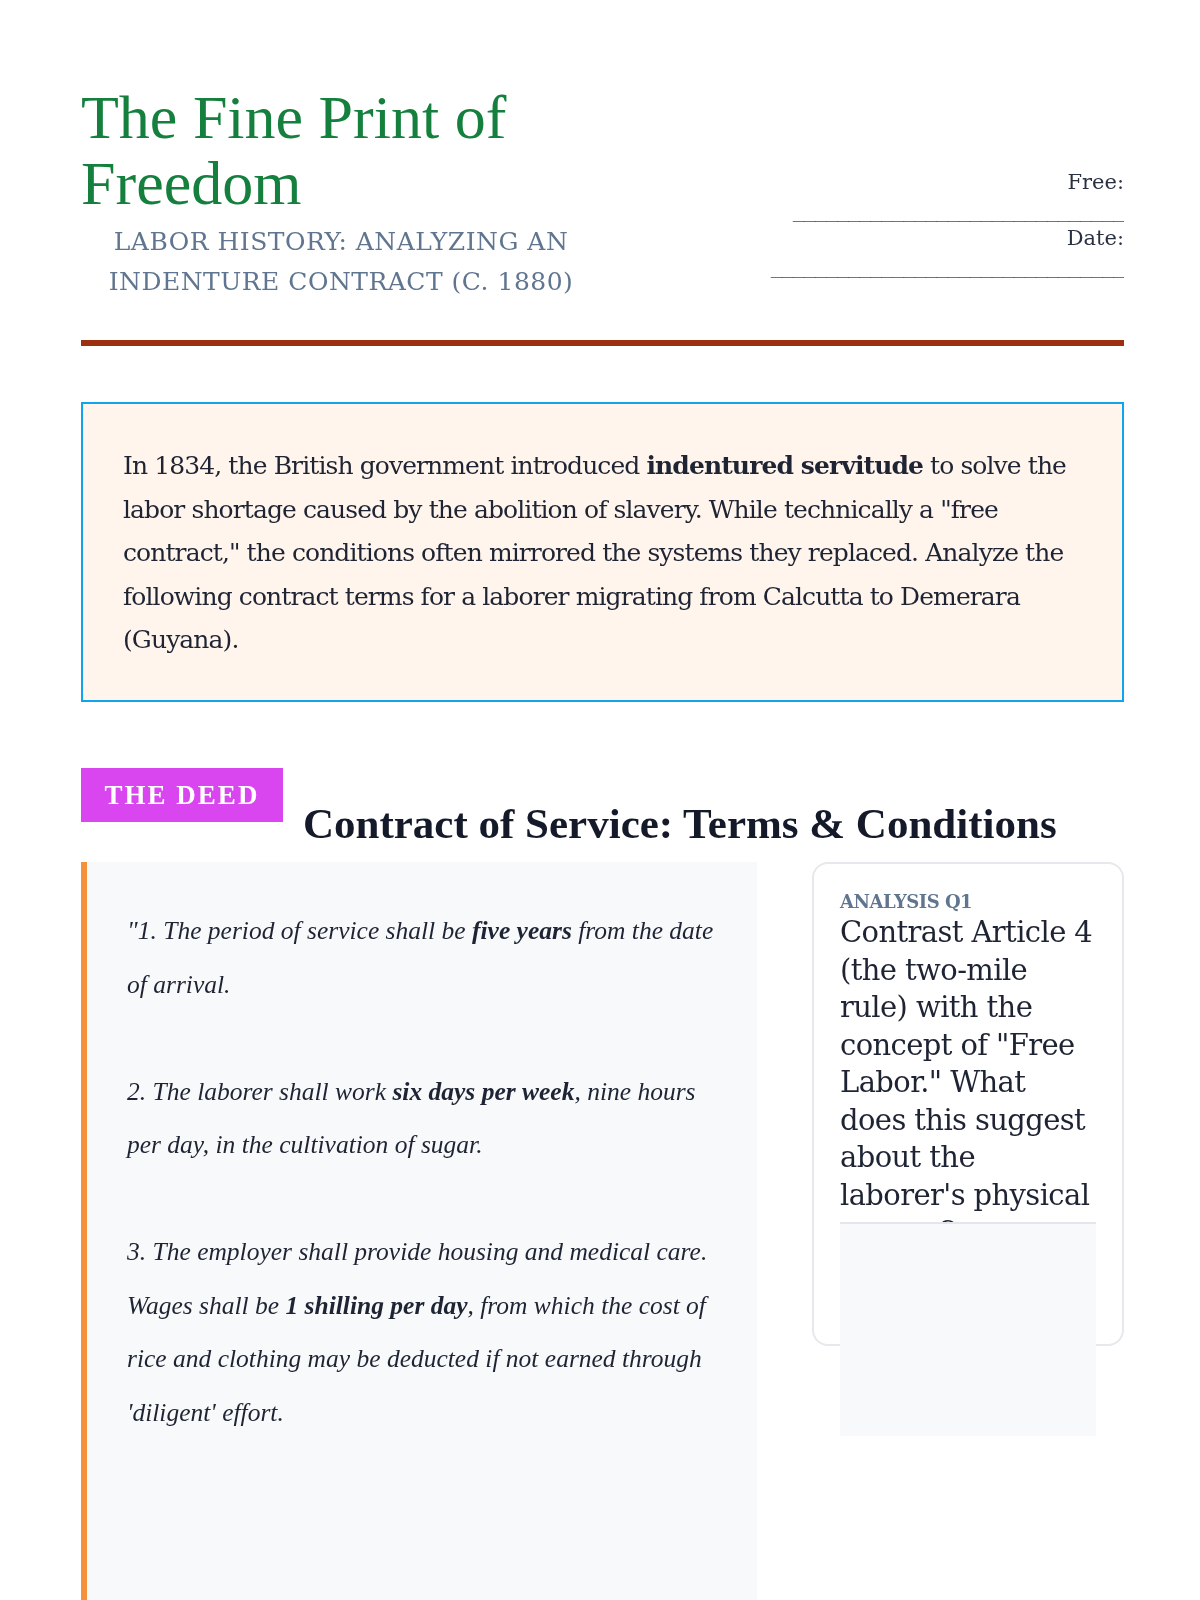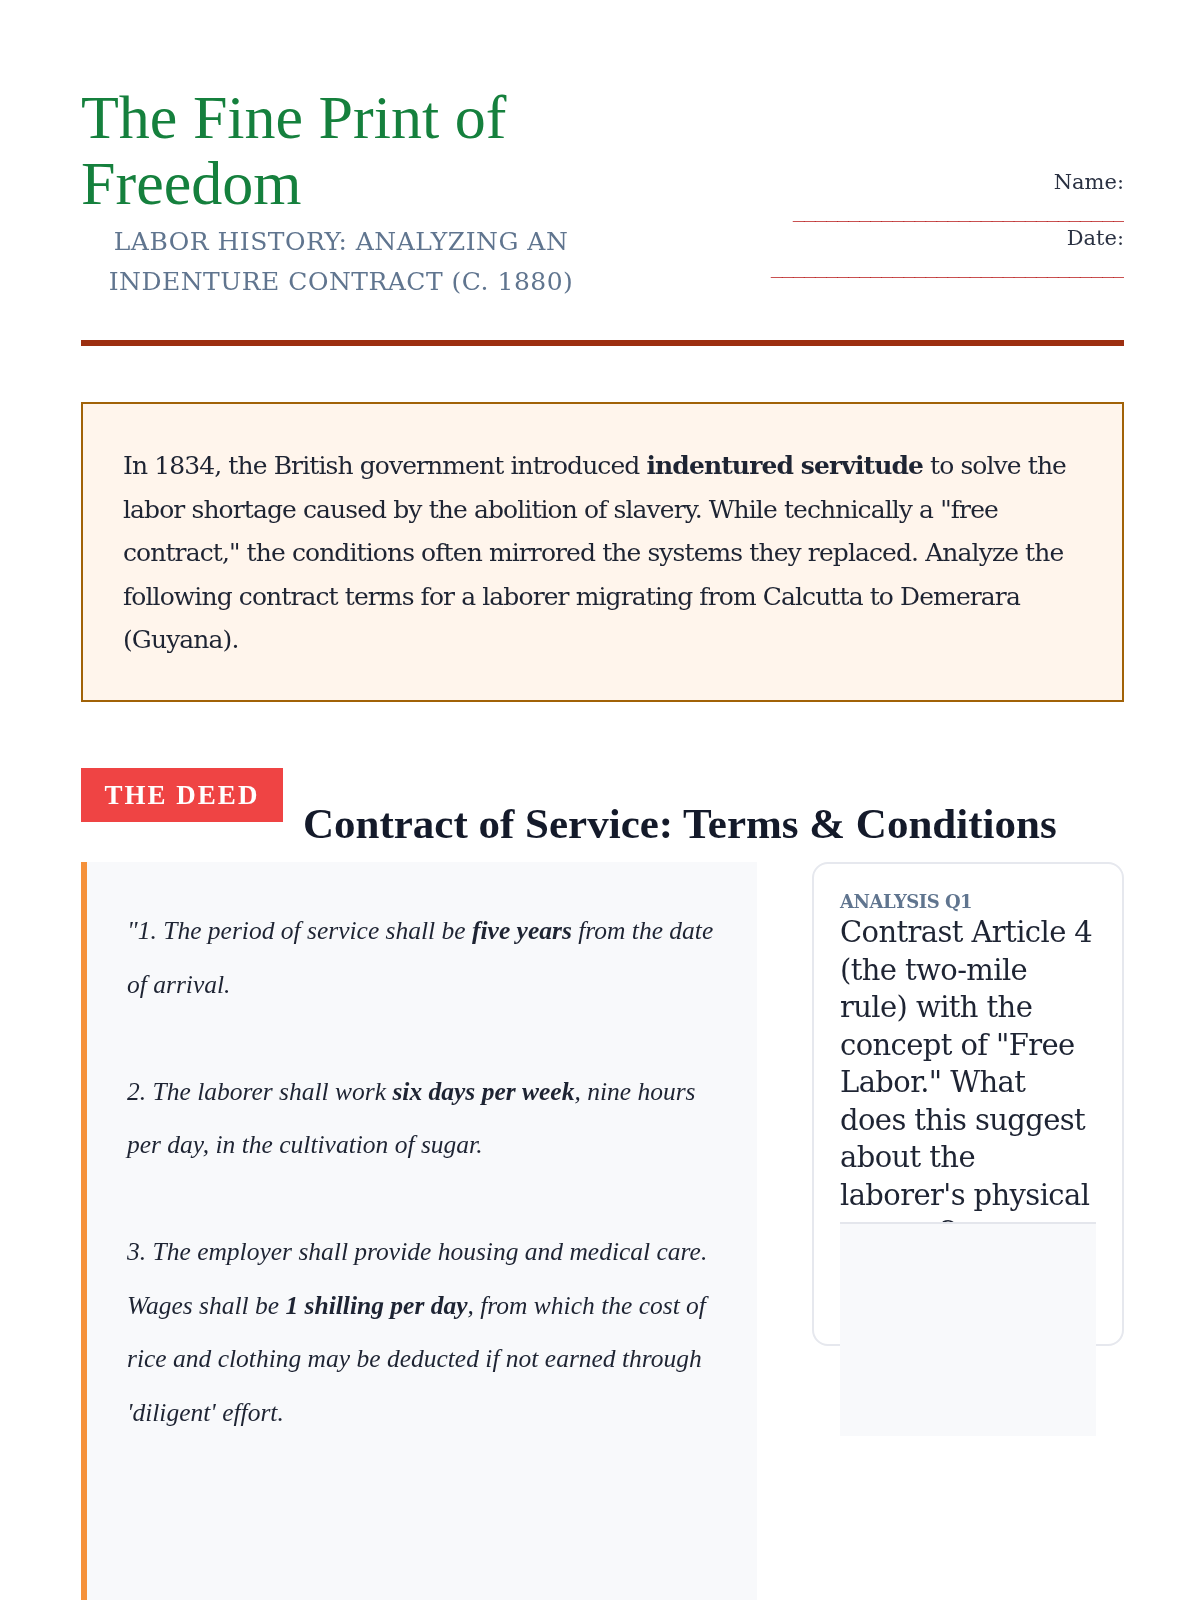--- a/index.html
+++ b/index.html
@@ -97,7 +97,7 @@
     <h1 class="title">The Fine Print of Freedom</h1>
     <div class="subtitle">LABOR HISTORY: ANALYZING AN INDENTURE CONTRACT (C. 1880)</div>
     <div class="meta">
-      <div class="meta-label">Name:</div>
+      <div class="meta-label">Free:</div>
       <div class="meta-line">______________________________</div>
       <div class="meta-label">Date:</div>
       <div class="meta-line">________________________________</div>

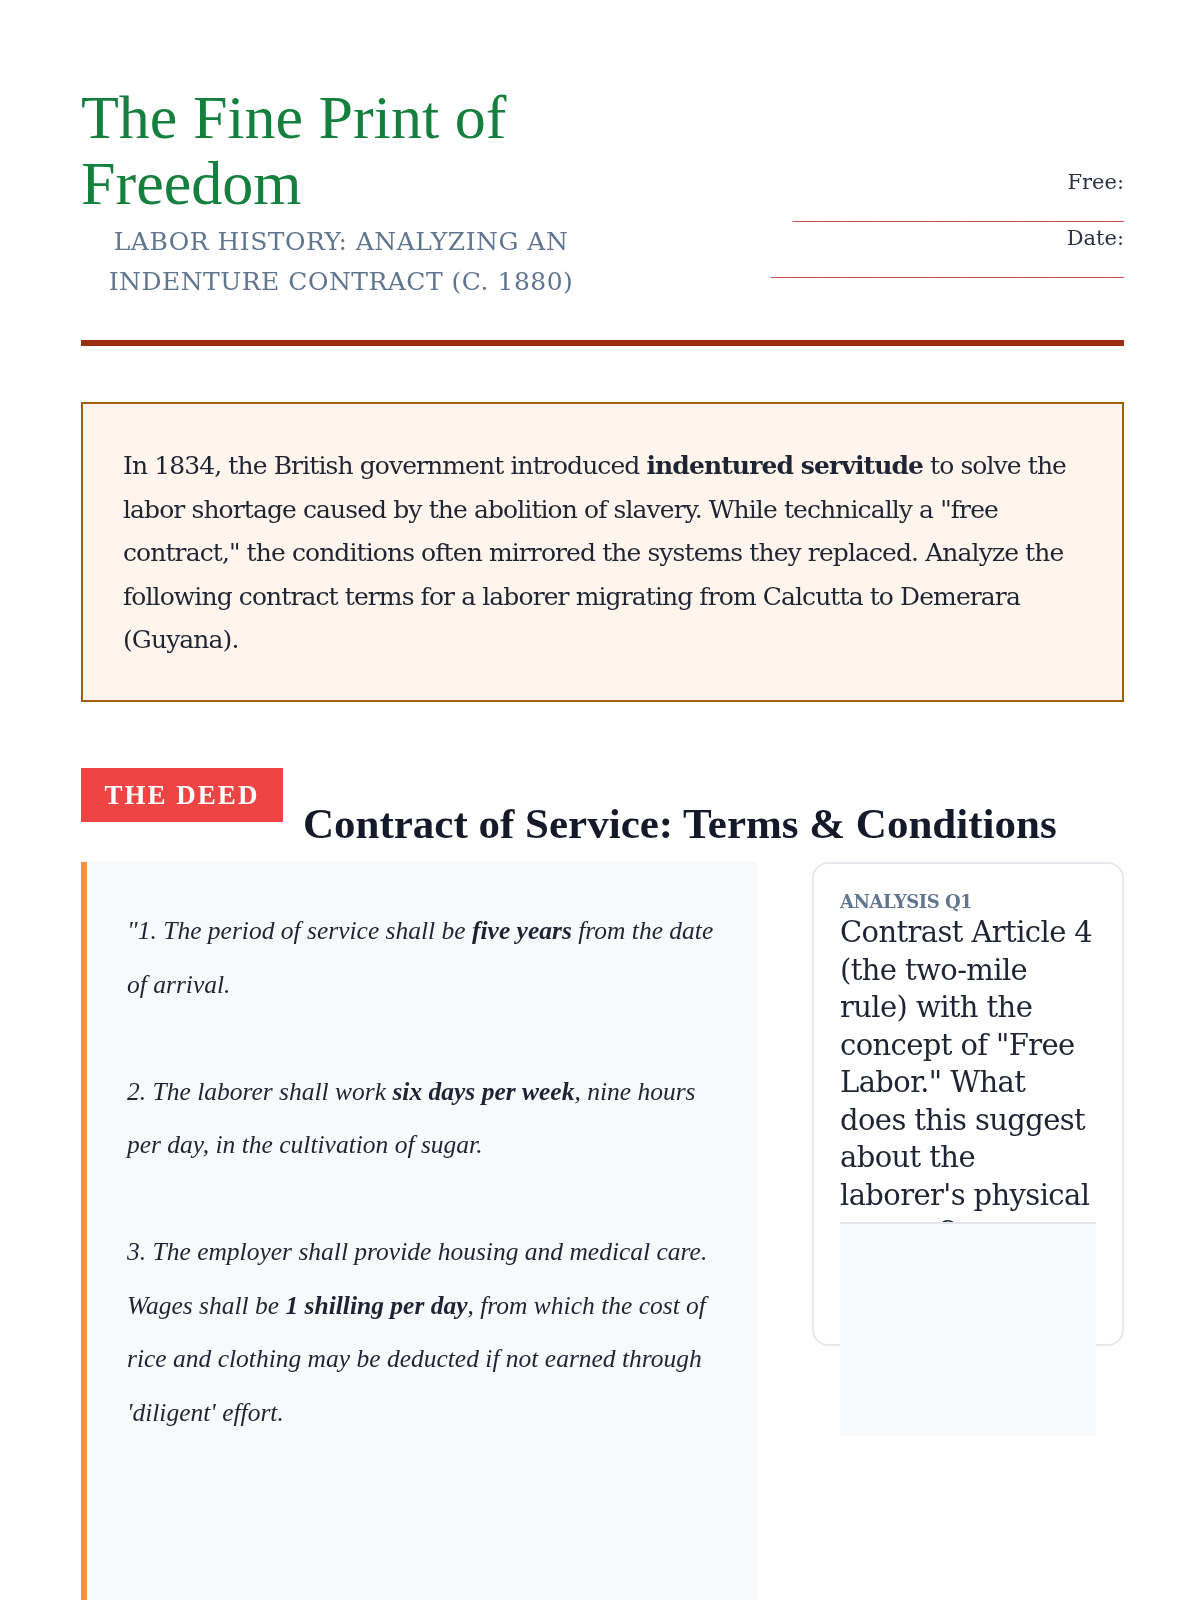--- a/index.html
+++ b/index.html
@@ -36,7 +36,7 @@
   
   .intro {
     position: absolute; left: 0; top: 402px; width: 1043px; height: 300px;
-    background: #fff5ec; border: 2px solid #a16207;
+    background: #fff5ec; border: 2px solid #0ea5e9;
     padding: 40px 40px 0 40px;
     font-family: "DejaVu Serif", serif; font-size: 25px; line-height: 43.5px;
     color: #1e2433; letter-spacing: -0.9px;

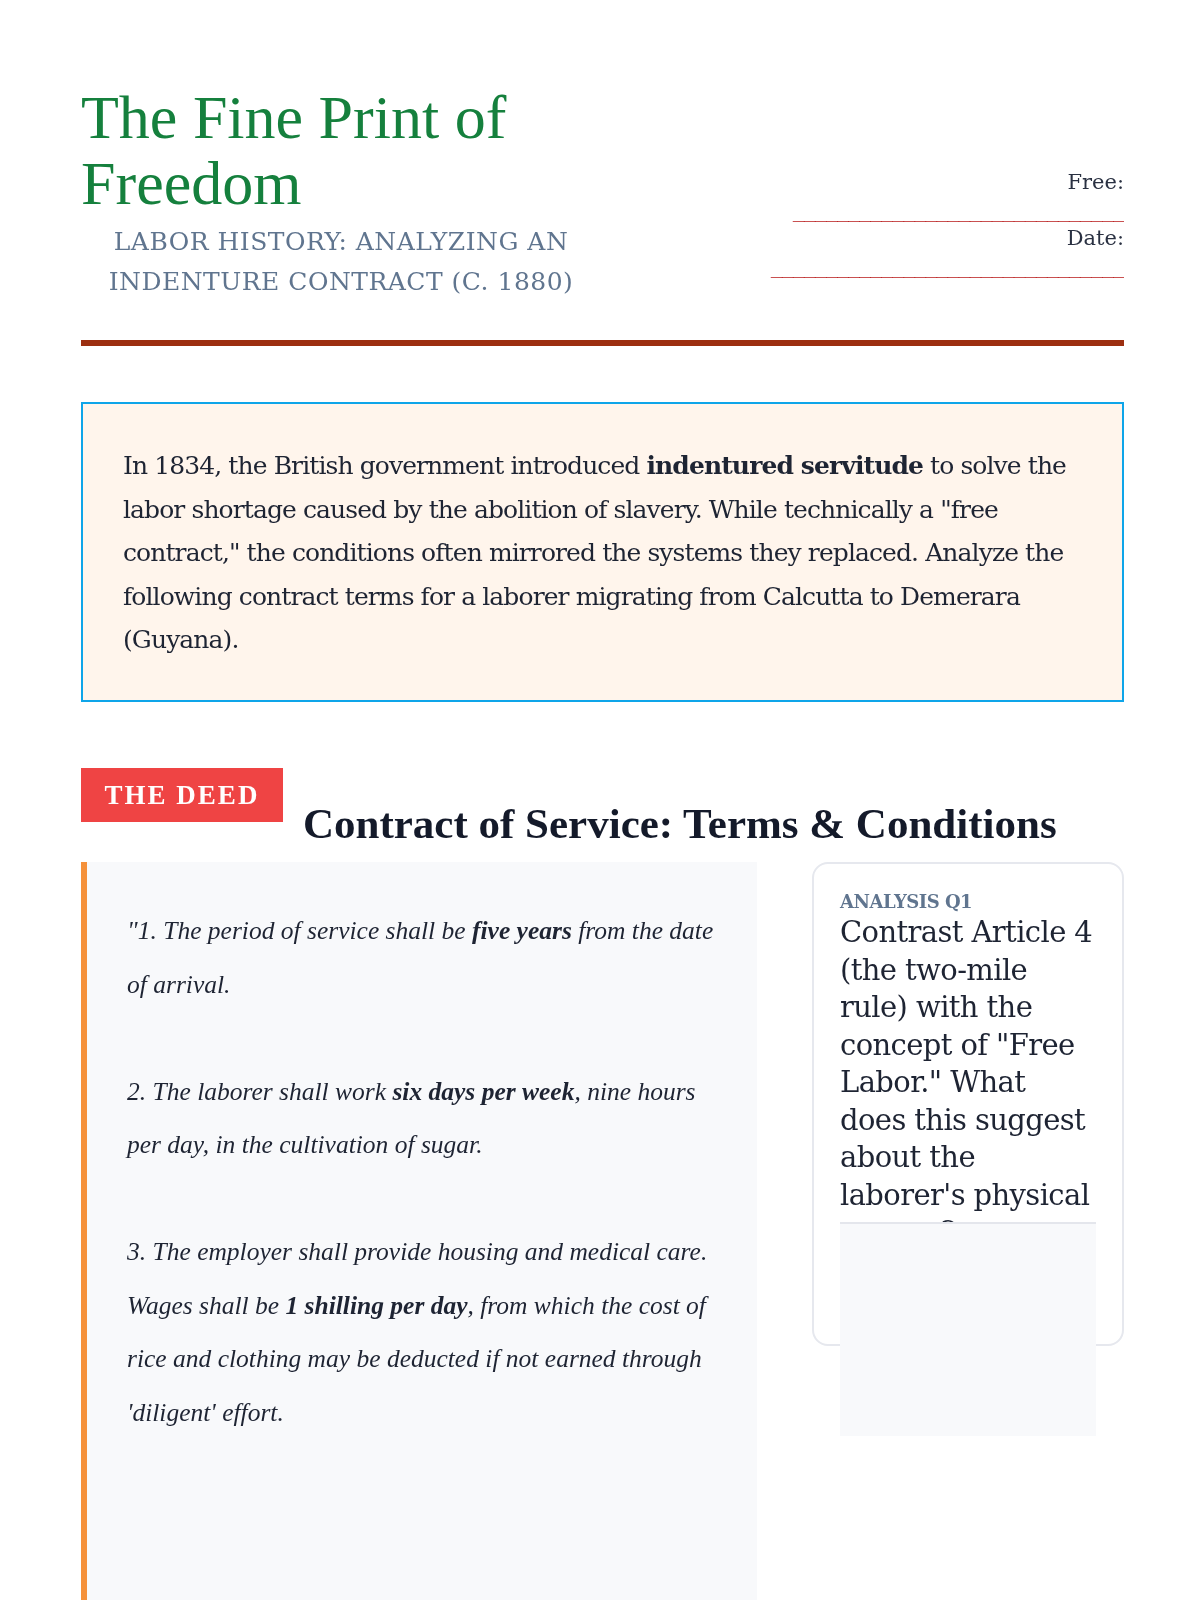--- a/index.html
+++ b/index.html
@@ -47,7 +47,7 @@
   .section { position: absolute; left: 0; top: 768px; width: 1043px; height: 54px; }
   .badge {
     position: absolute; left: 0; top: 0; width: 202px; height: 54px;
-    background: #ef4444; color: #ffffff;
+    background: #d946ef; color: #ffffff;
     font-family: "Liberation Serif", serif; font-weight: bold;
     font-size: 27px; letter-spacing: 2px; line-height: 54px; text-align: center;
   }

